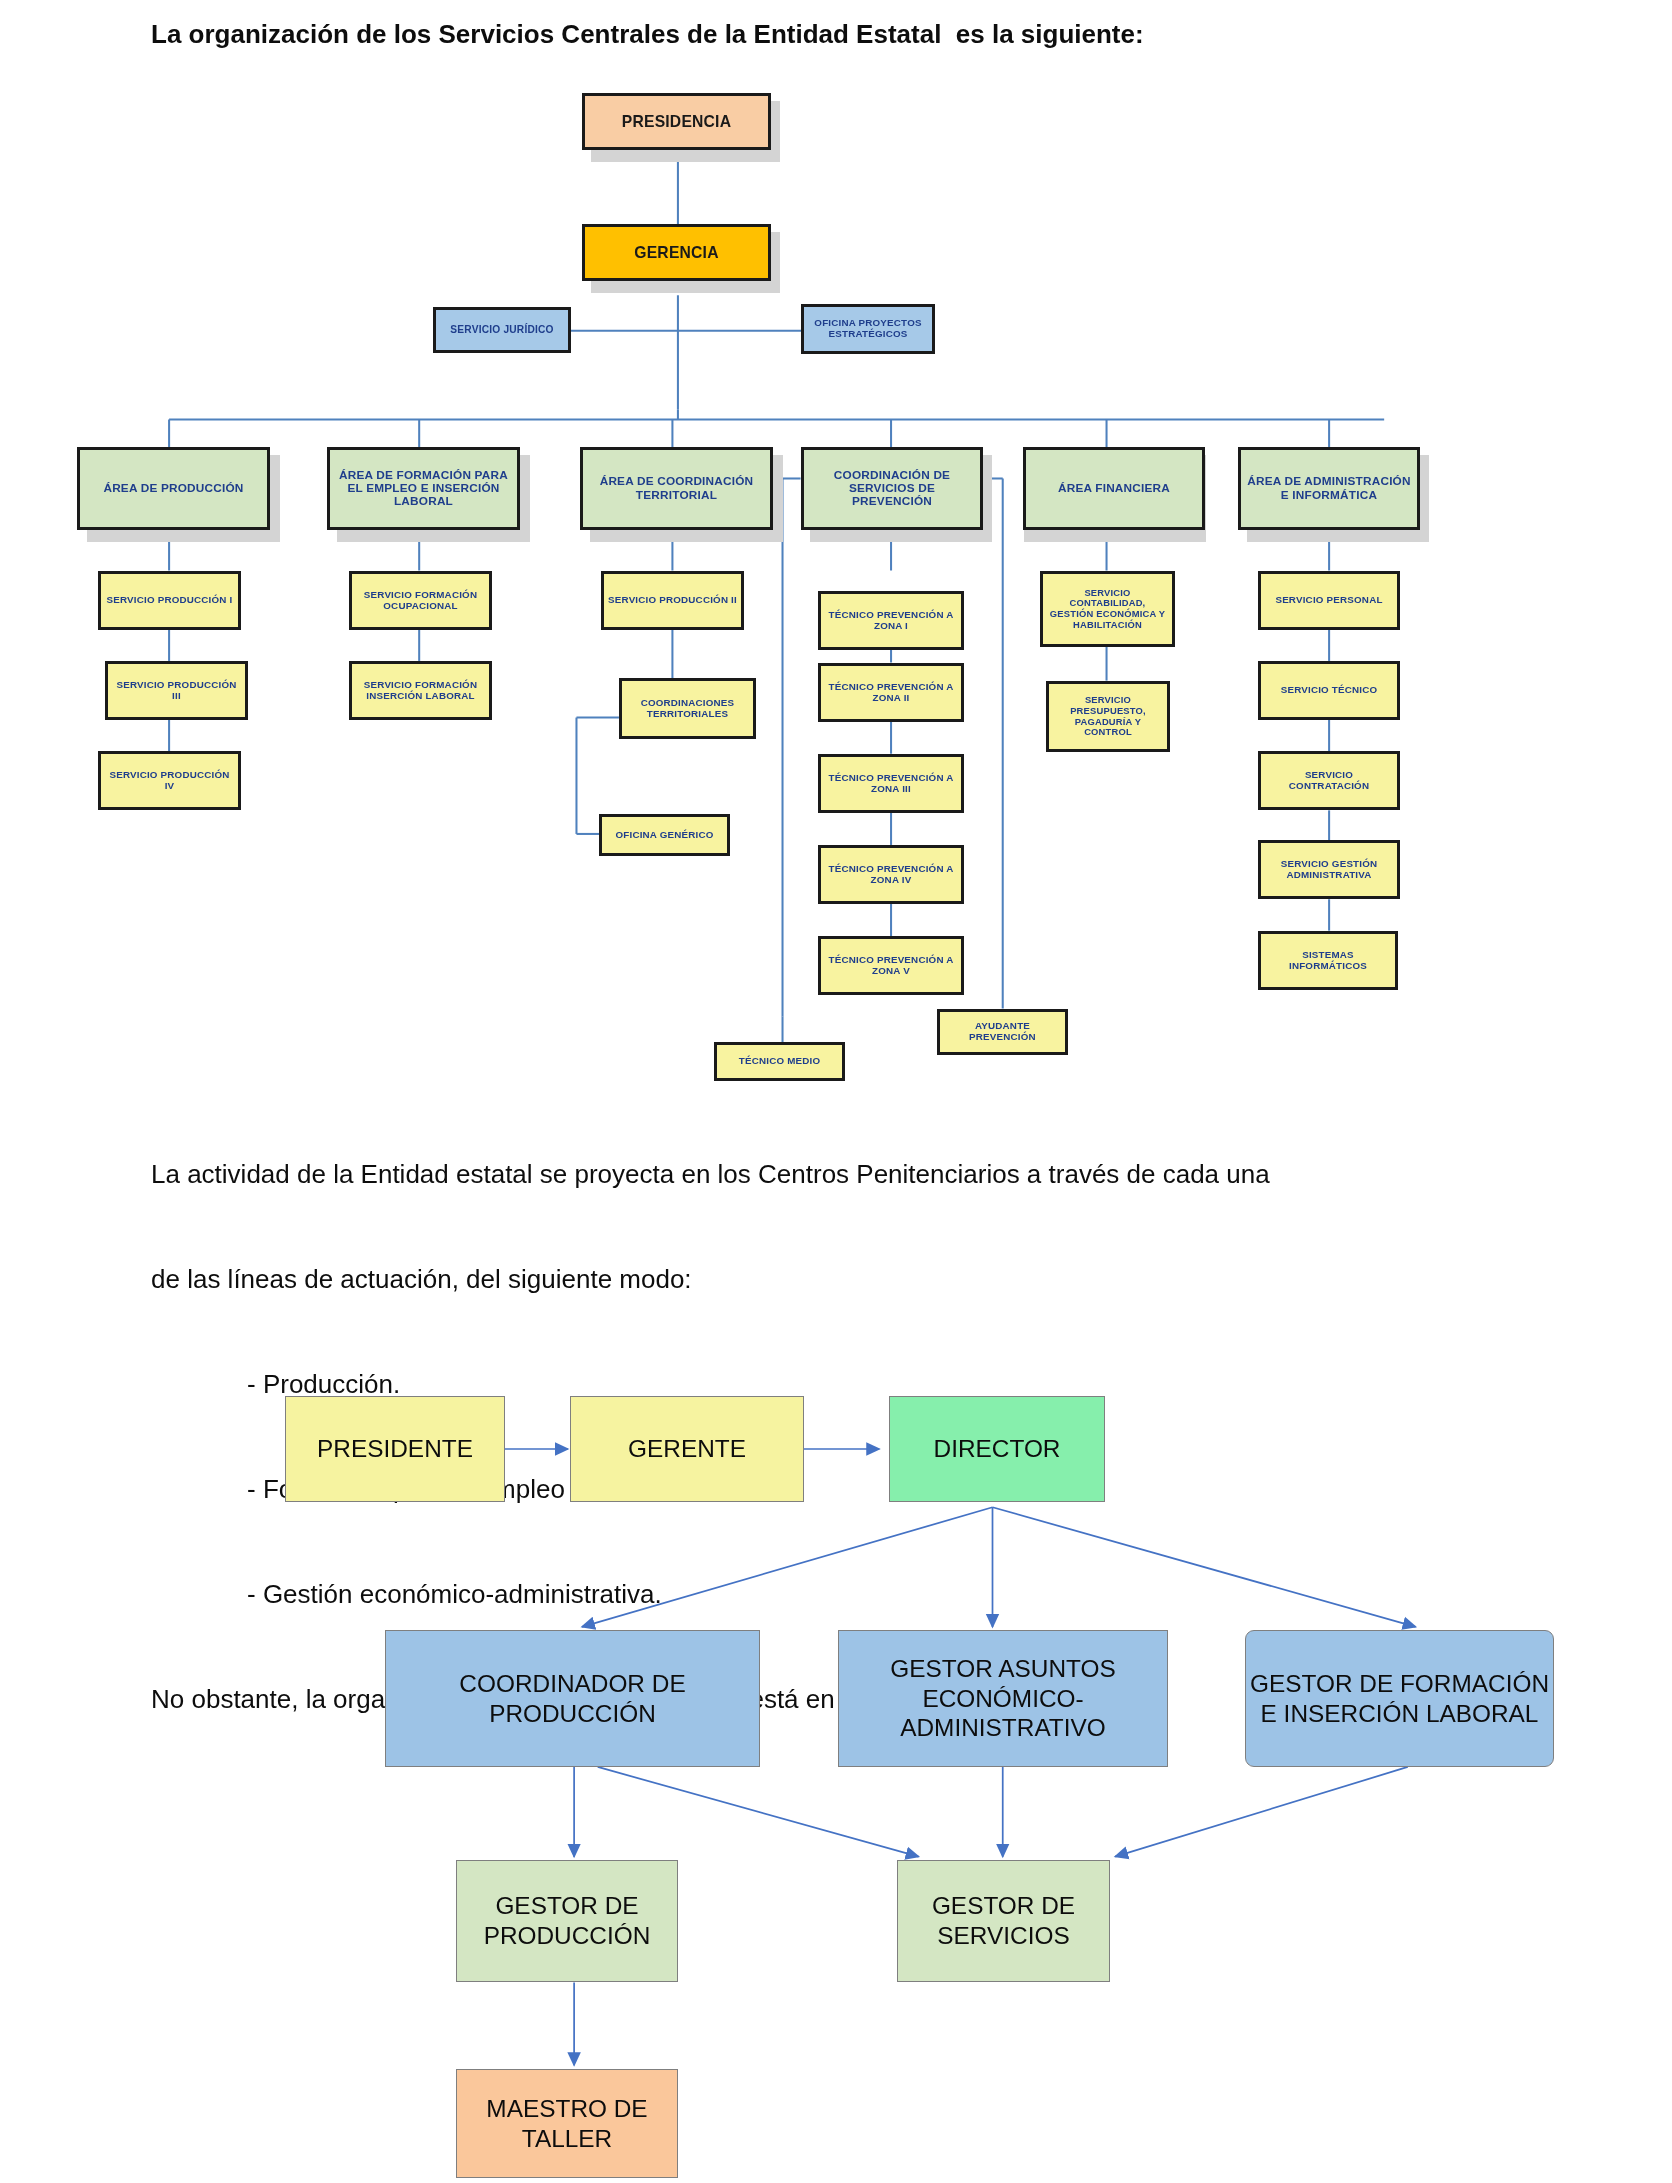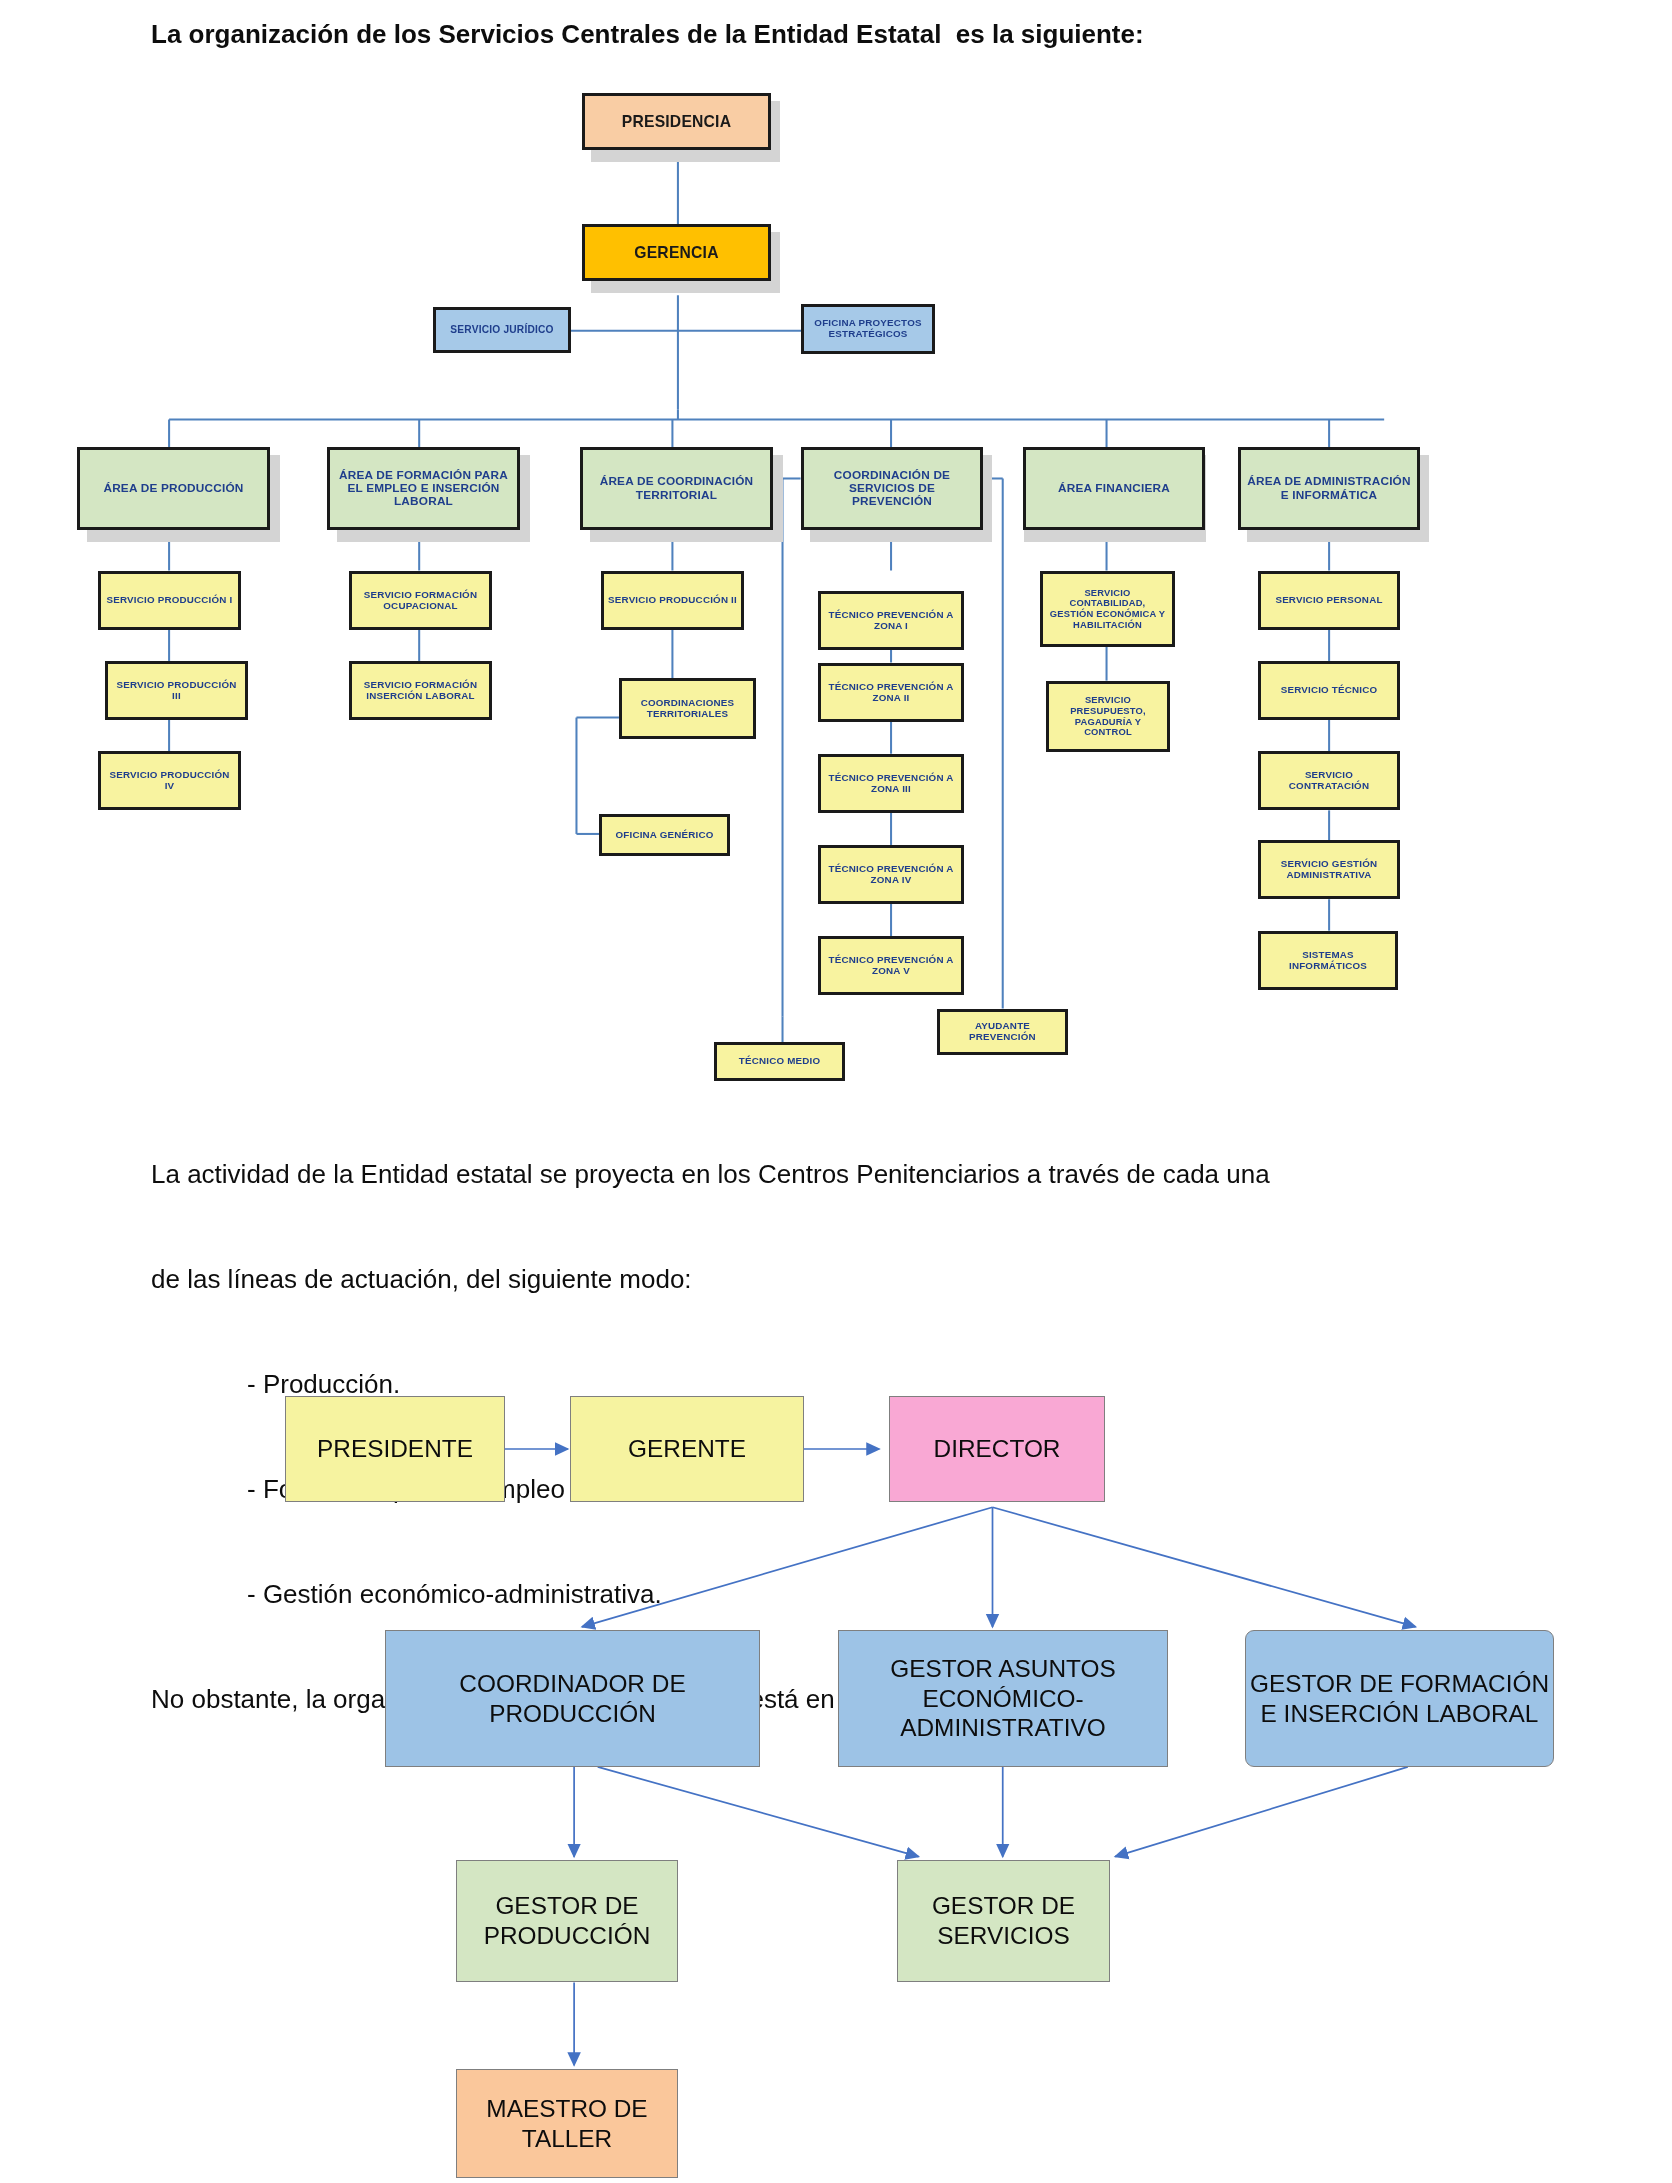--- a/index.html
+++ b/index.html
@@ -85,7 +85,7 @@
     z-index:3;
   }
   .f-yellow { background:#F6F3A0; }
-  .f-orange { background:#f9a8d4; }
+  .f-orange { background:#86efac; }
   .f-blue   { background:#9DC3E6; }
   .f-green  { background:#D4E6C3; }
   .f-peach  { background:#FAC79B; }

